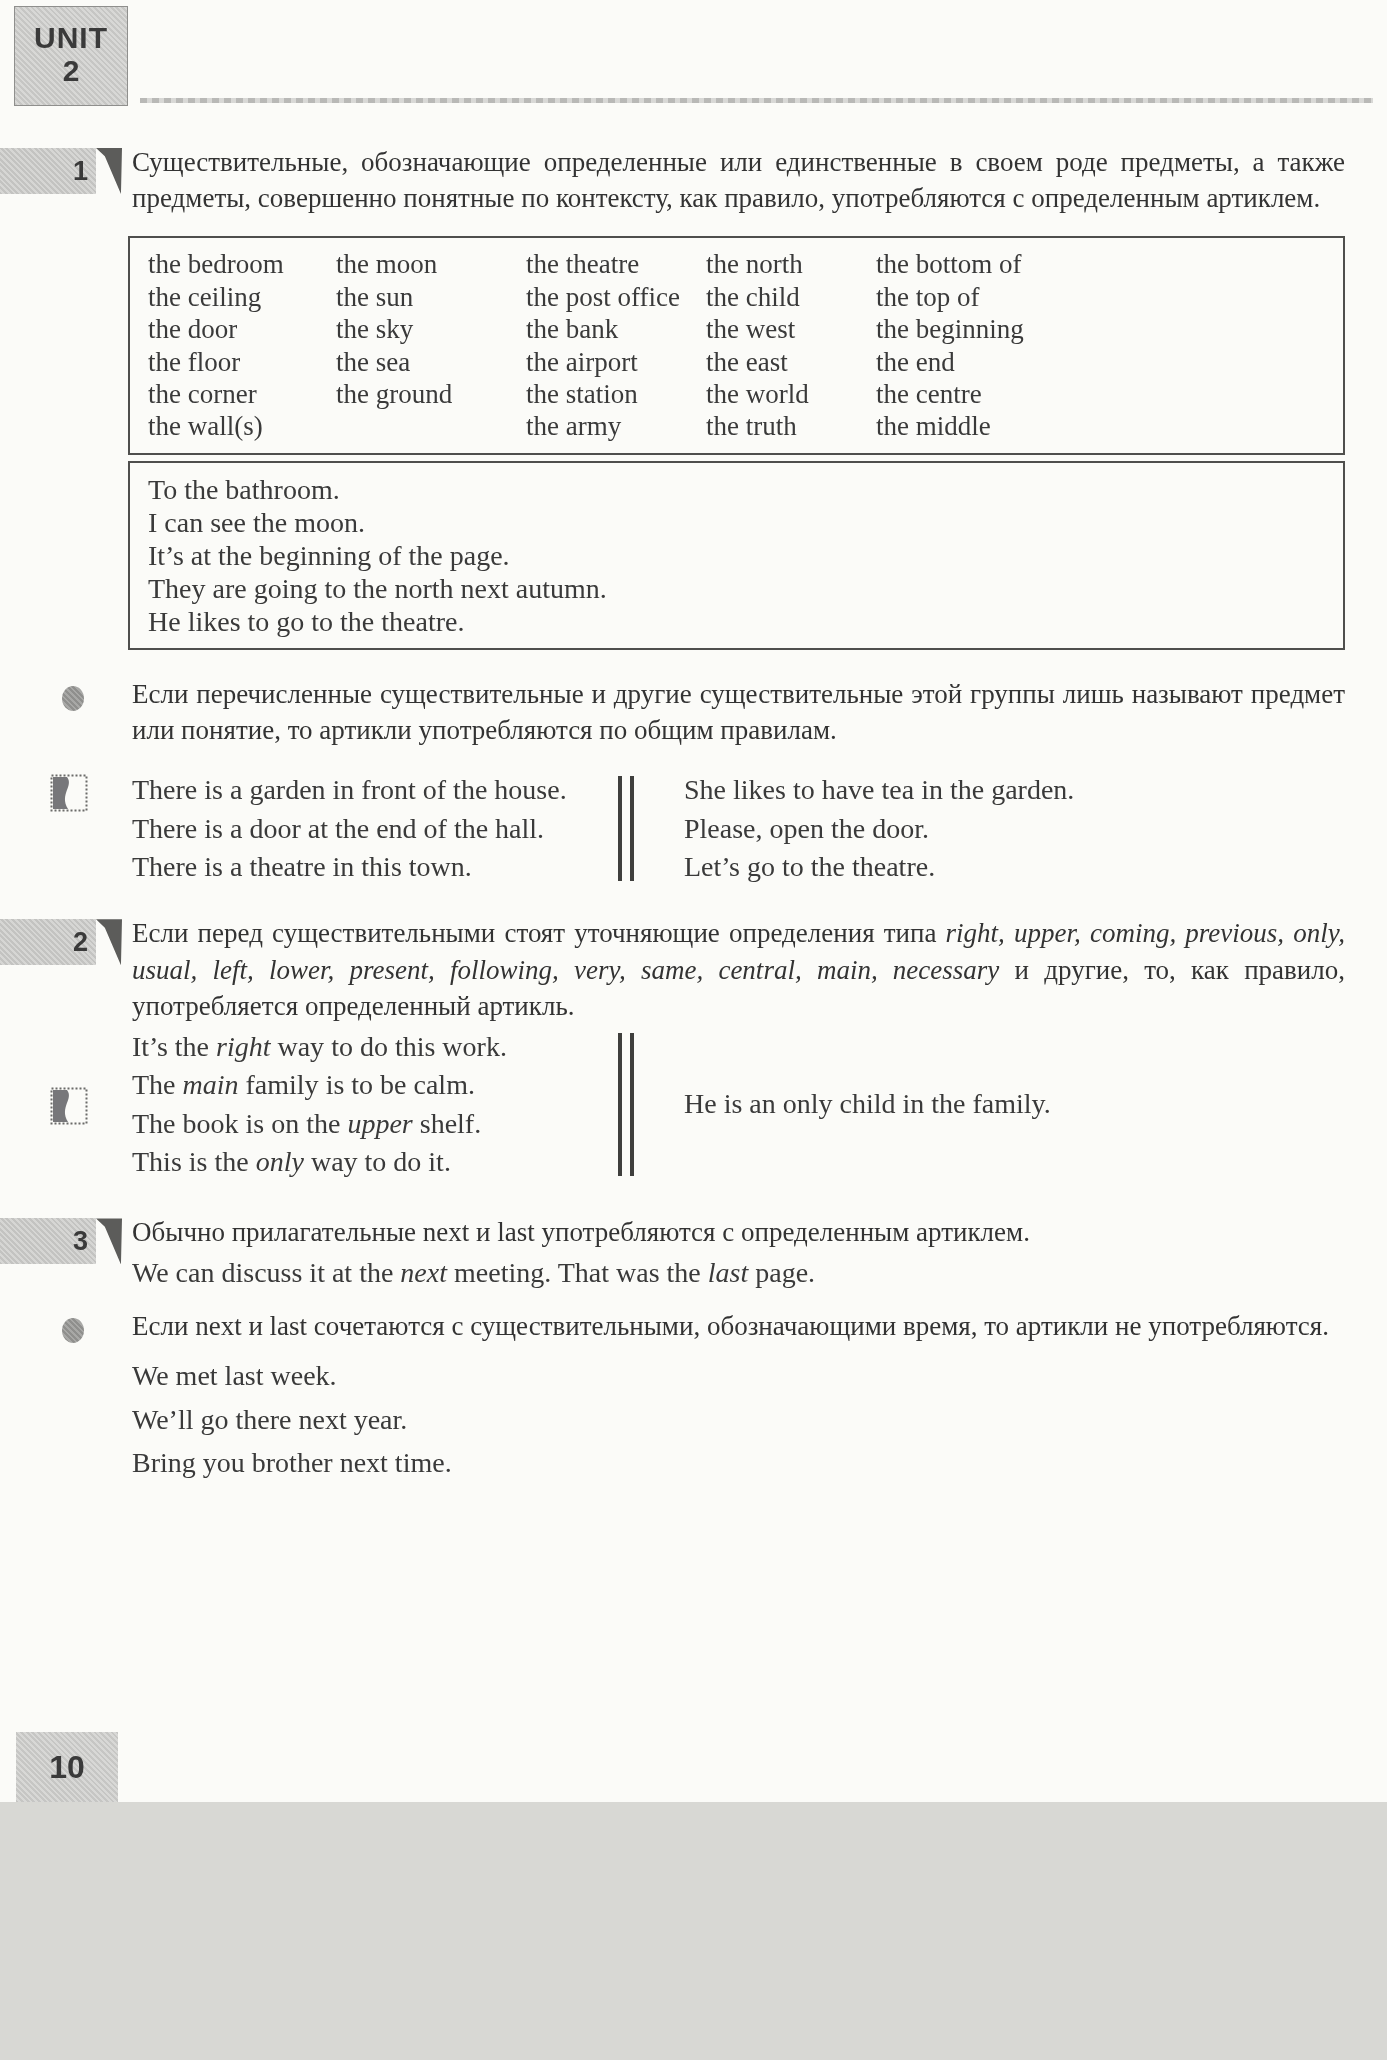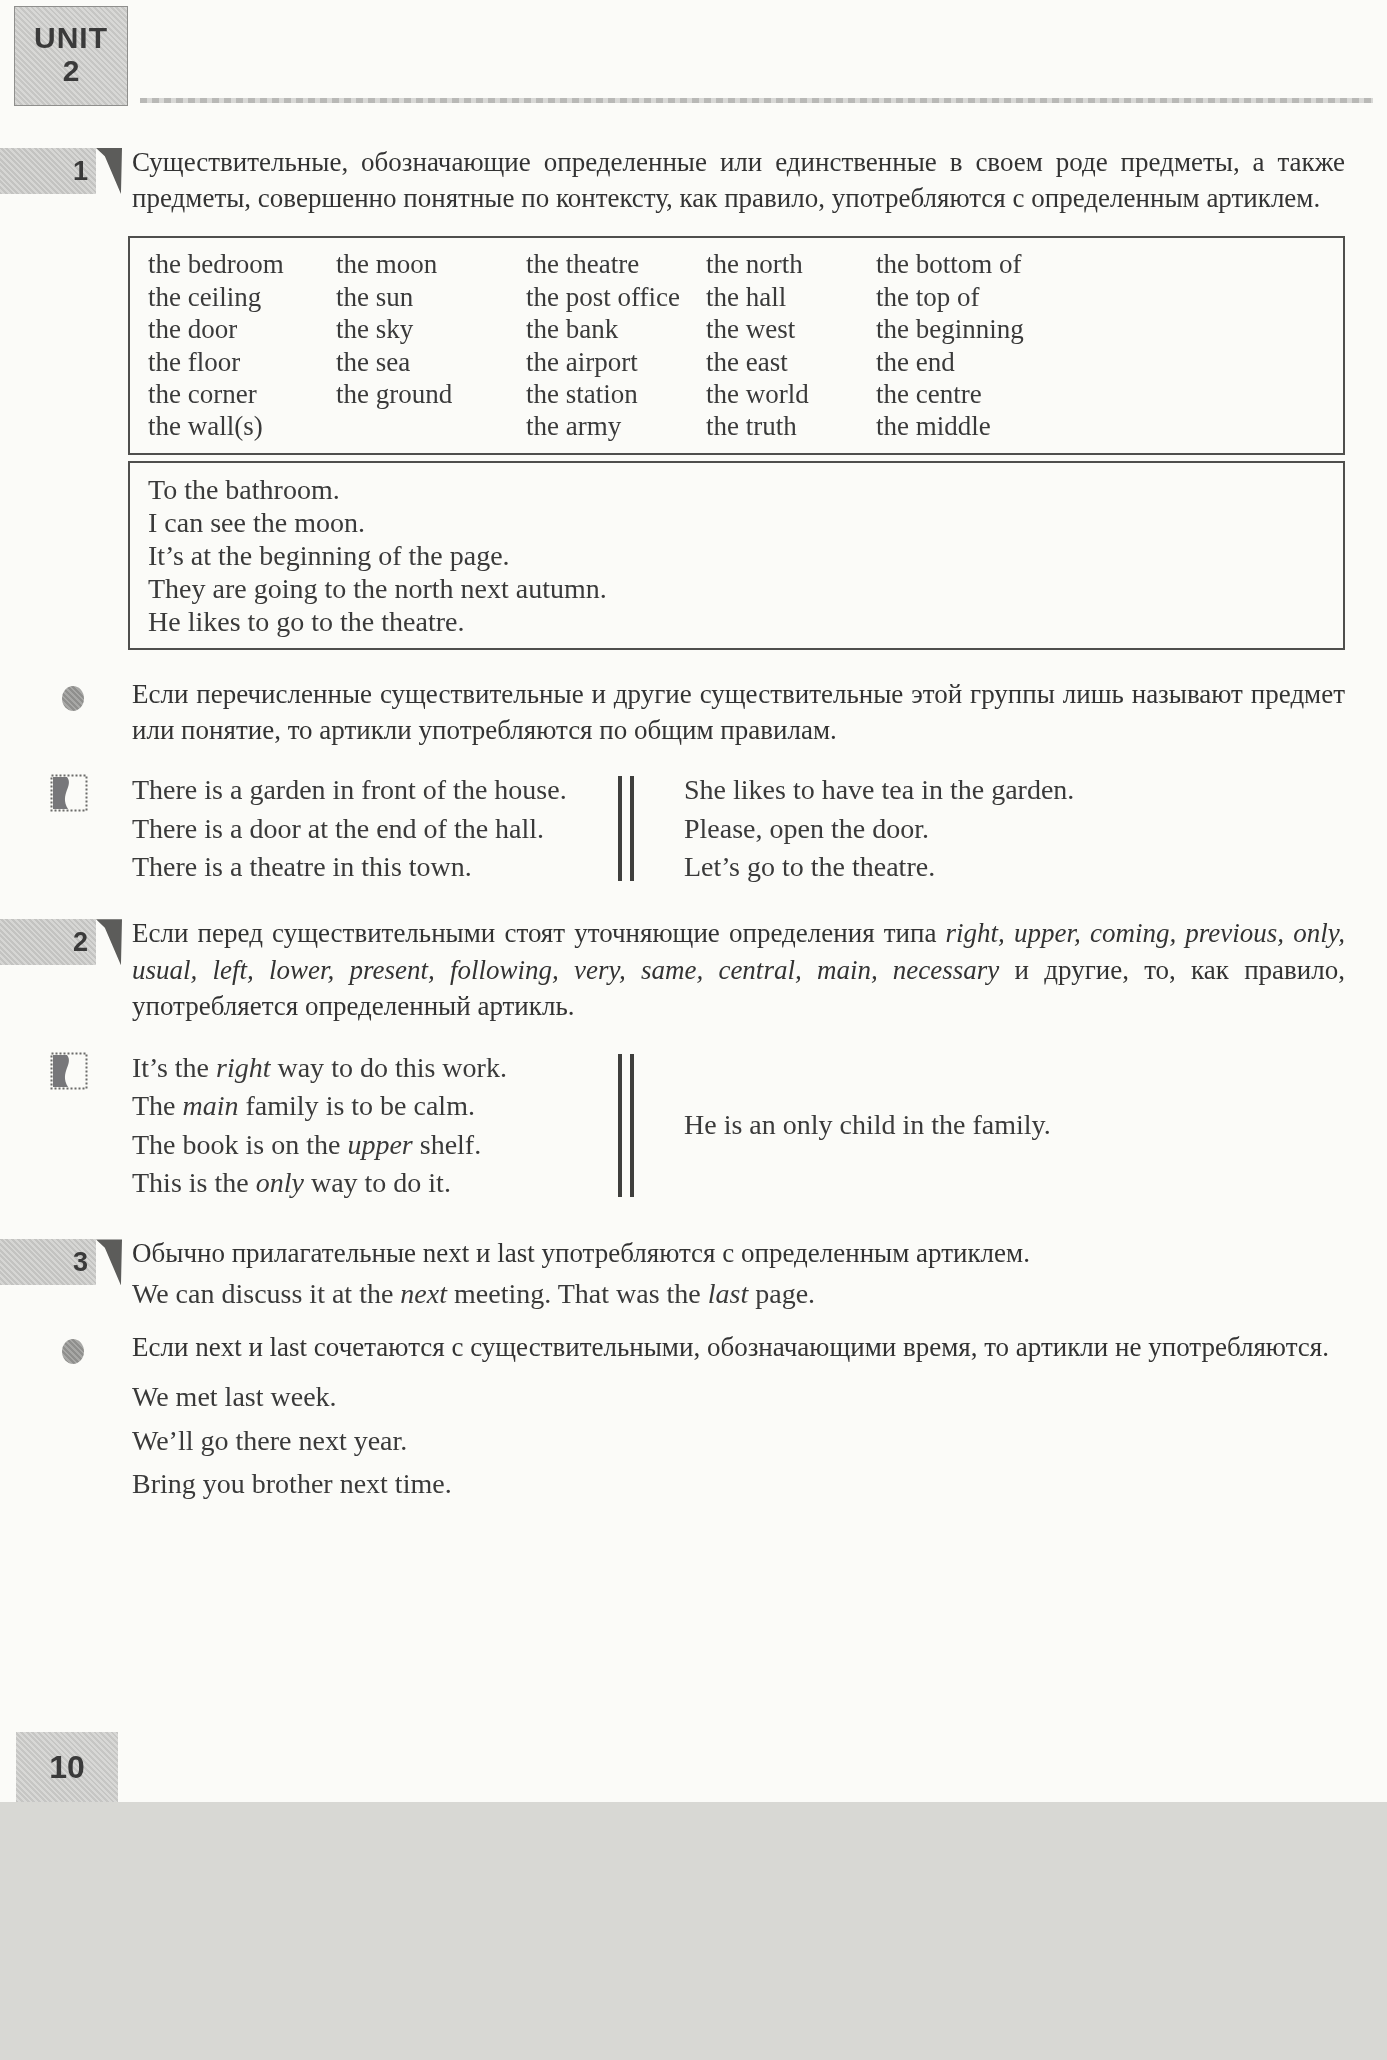--- a/index.html
+++ b/index.html
@@ -155,7 +155,7 @@
         </div>
       <div class="noun-col">
           <div>the north</div>
-          <div>the hall</div>
+          <div>the child</div>
           <div>the west</div>
           <div>the east</div>
           <div>the world</div>

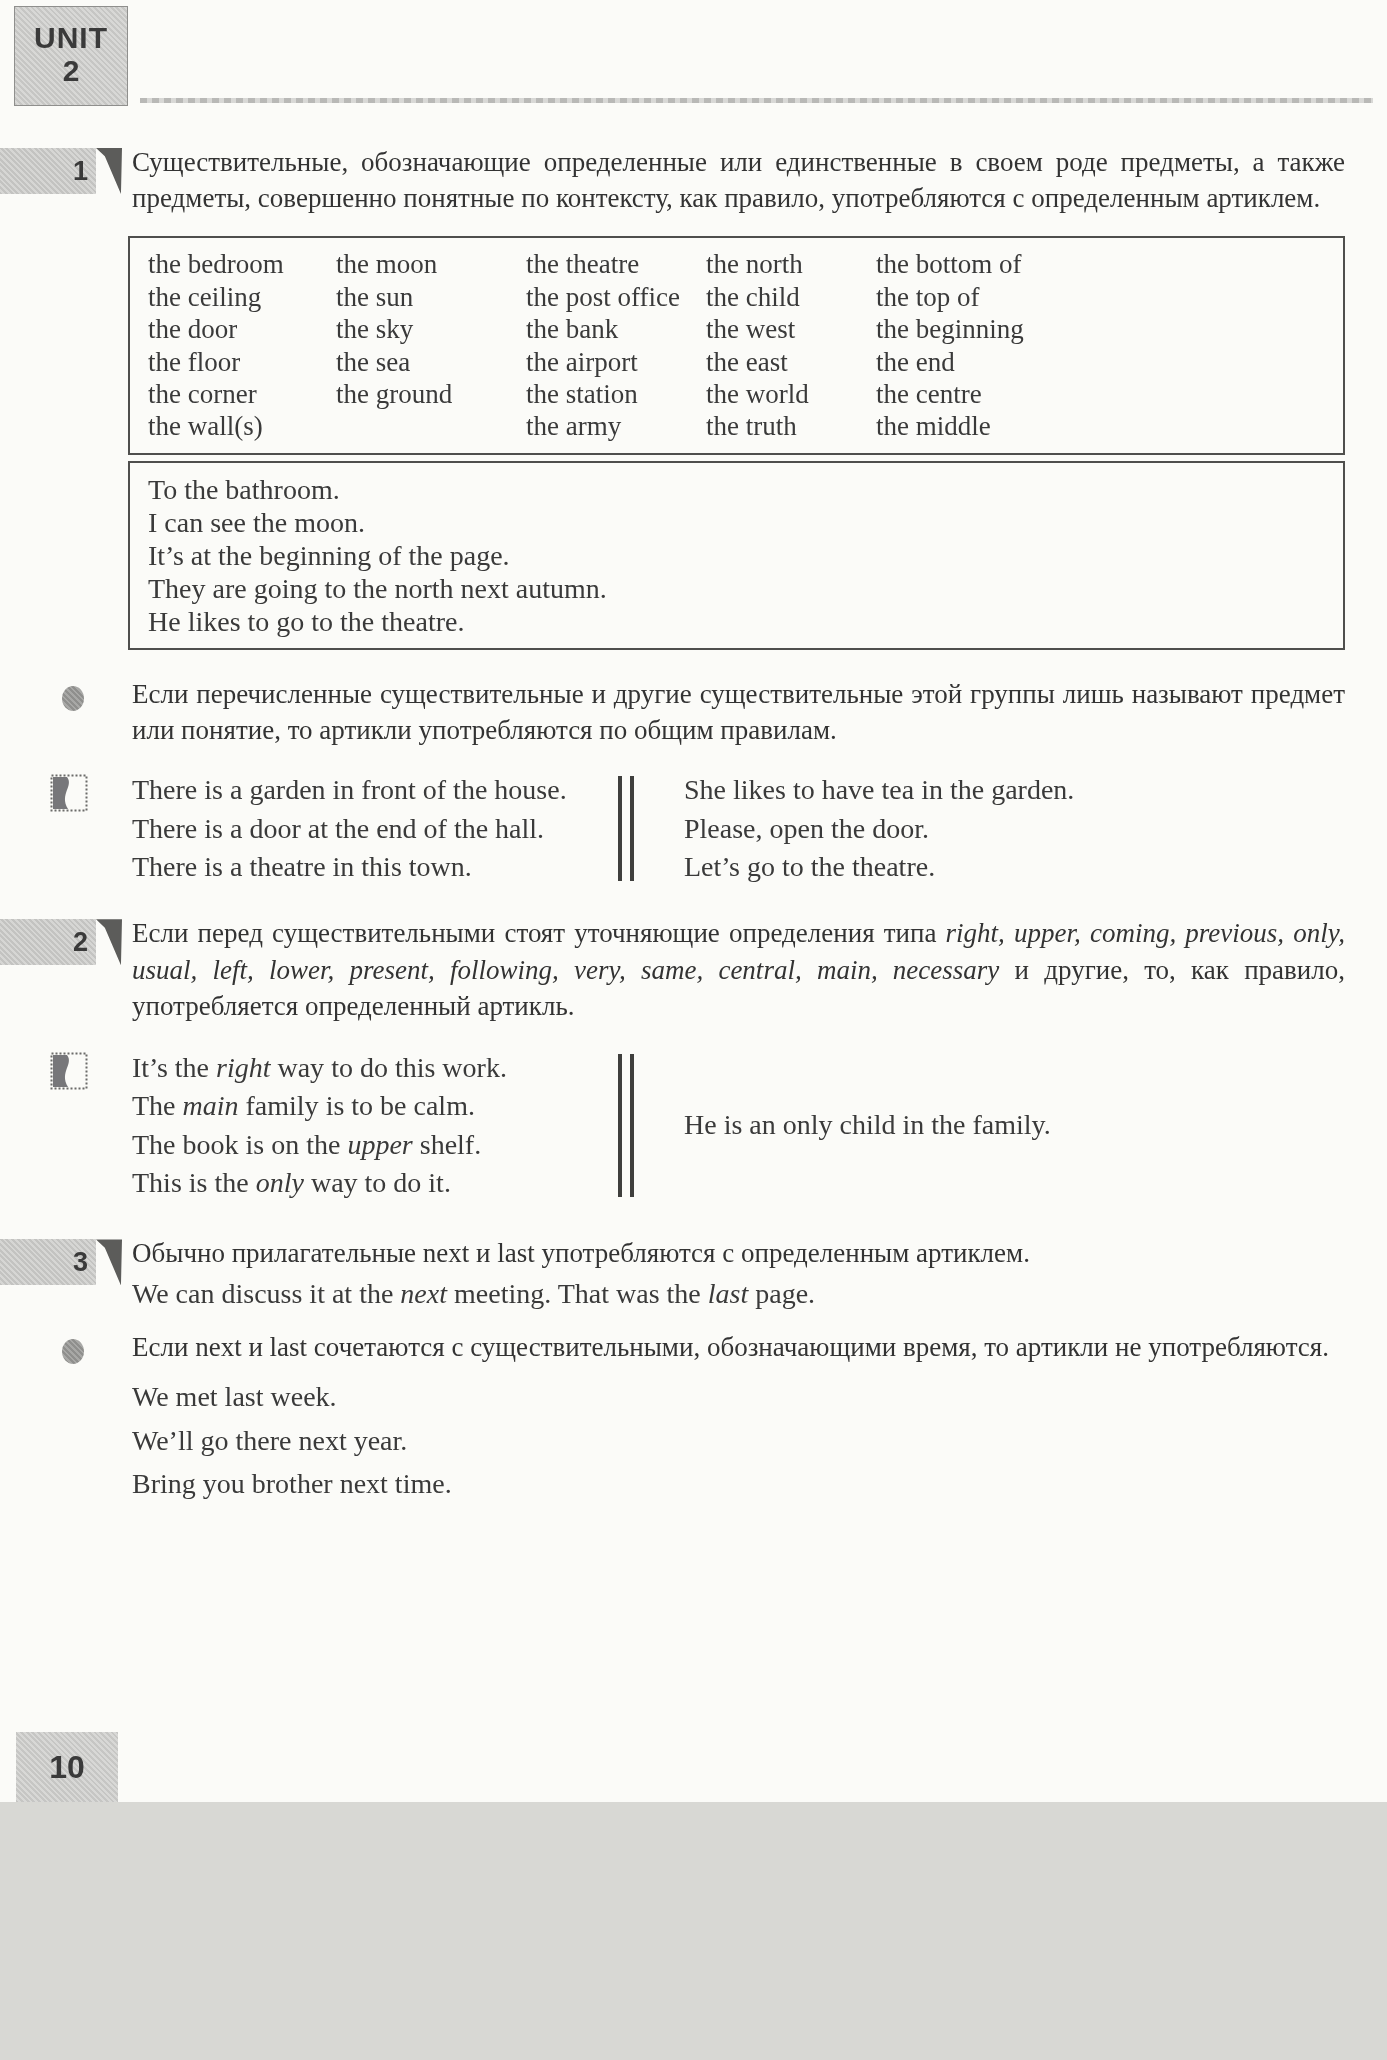--- a/index.html
+++ b/index.html
@@ -100,7 +100,7 @@
     opacity:.8;
   }
   .mt26{margin-top:26px;} .mt24{margin-top:24px;} .mt30{margin-top:30px;}
-  .mt14{margin-top:26px;} .mt34{margin-top:34px;} .mt38{margin-top:17px;}
+  .mt14{margin-top:5px;align-items:center;} .mt34{margin-top:34px;} .mt38{margin-top:17px;}
   .sp8>*+*{margin-top:2px;}
   .wide-lines .xline{line-height:1.55;}
 </style>

